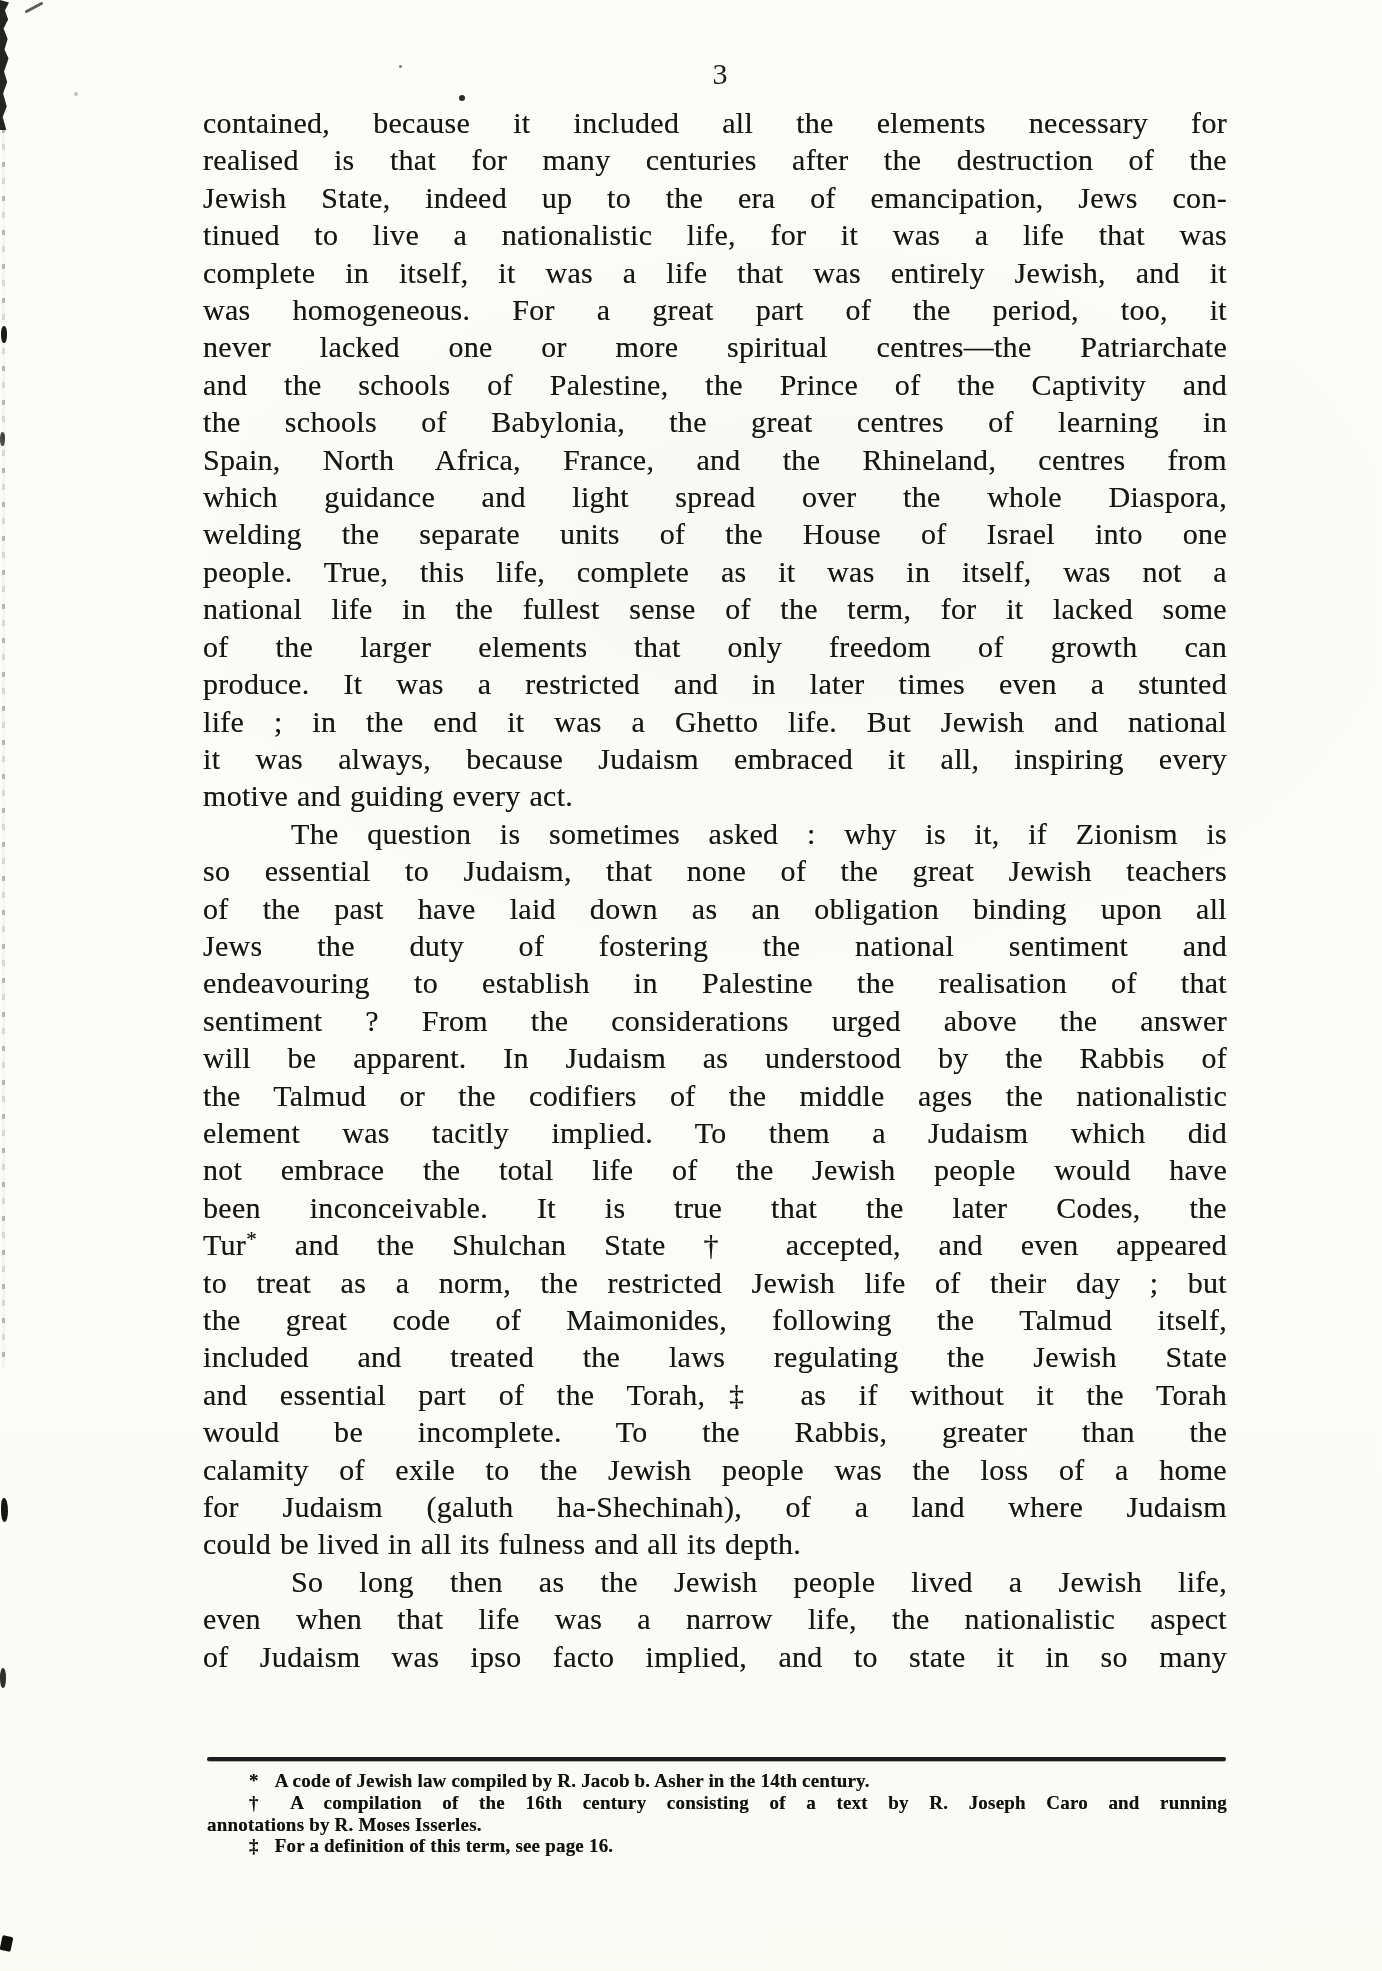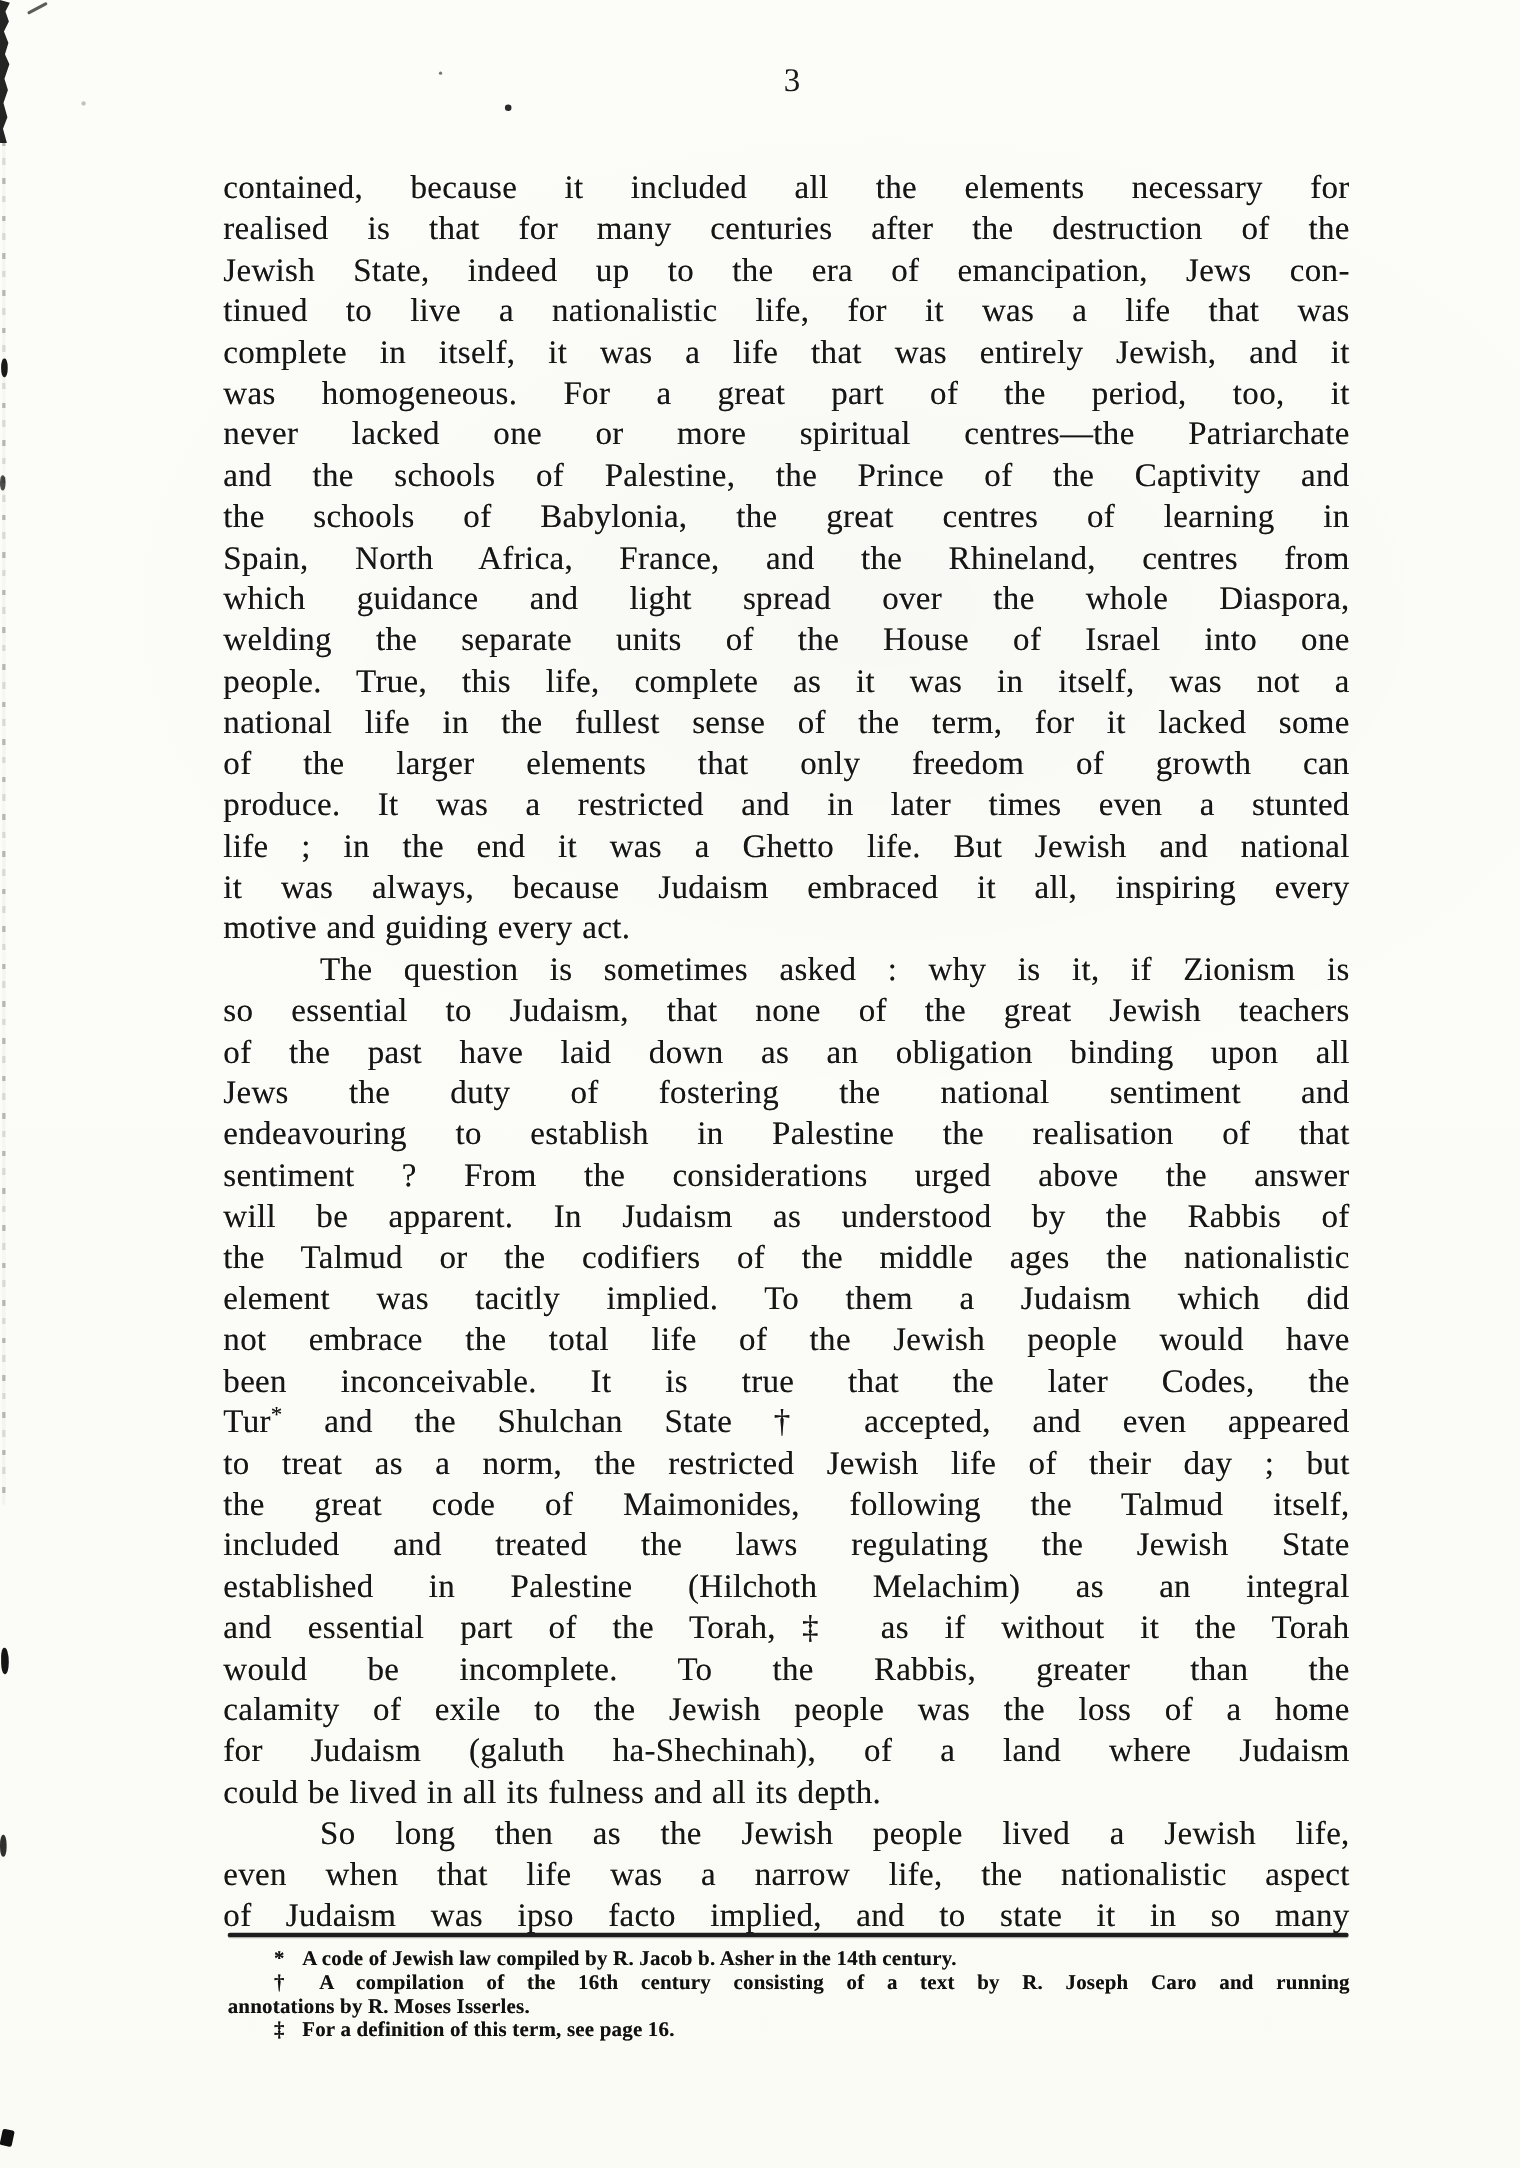--- a/index.html
+++ b/index.html
@@ -20,7 +20,7 @@
     text-align:center; color:#1a1a1a;
   }
   .body-col{
-    position:absolute; left:203px; top:104px; width:1024px;margin-top:48px;
+    position:absolute; left:203px; top:104px; width:1024px;
   }
   .bl{
     width:1024px;

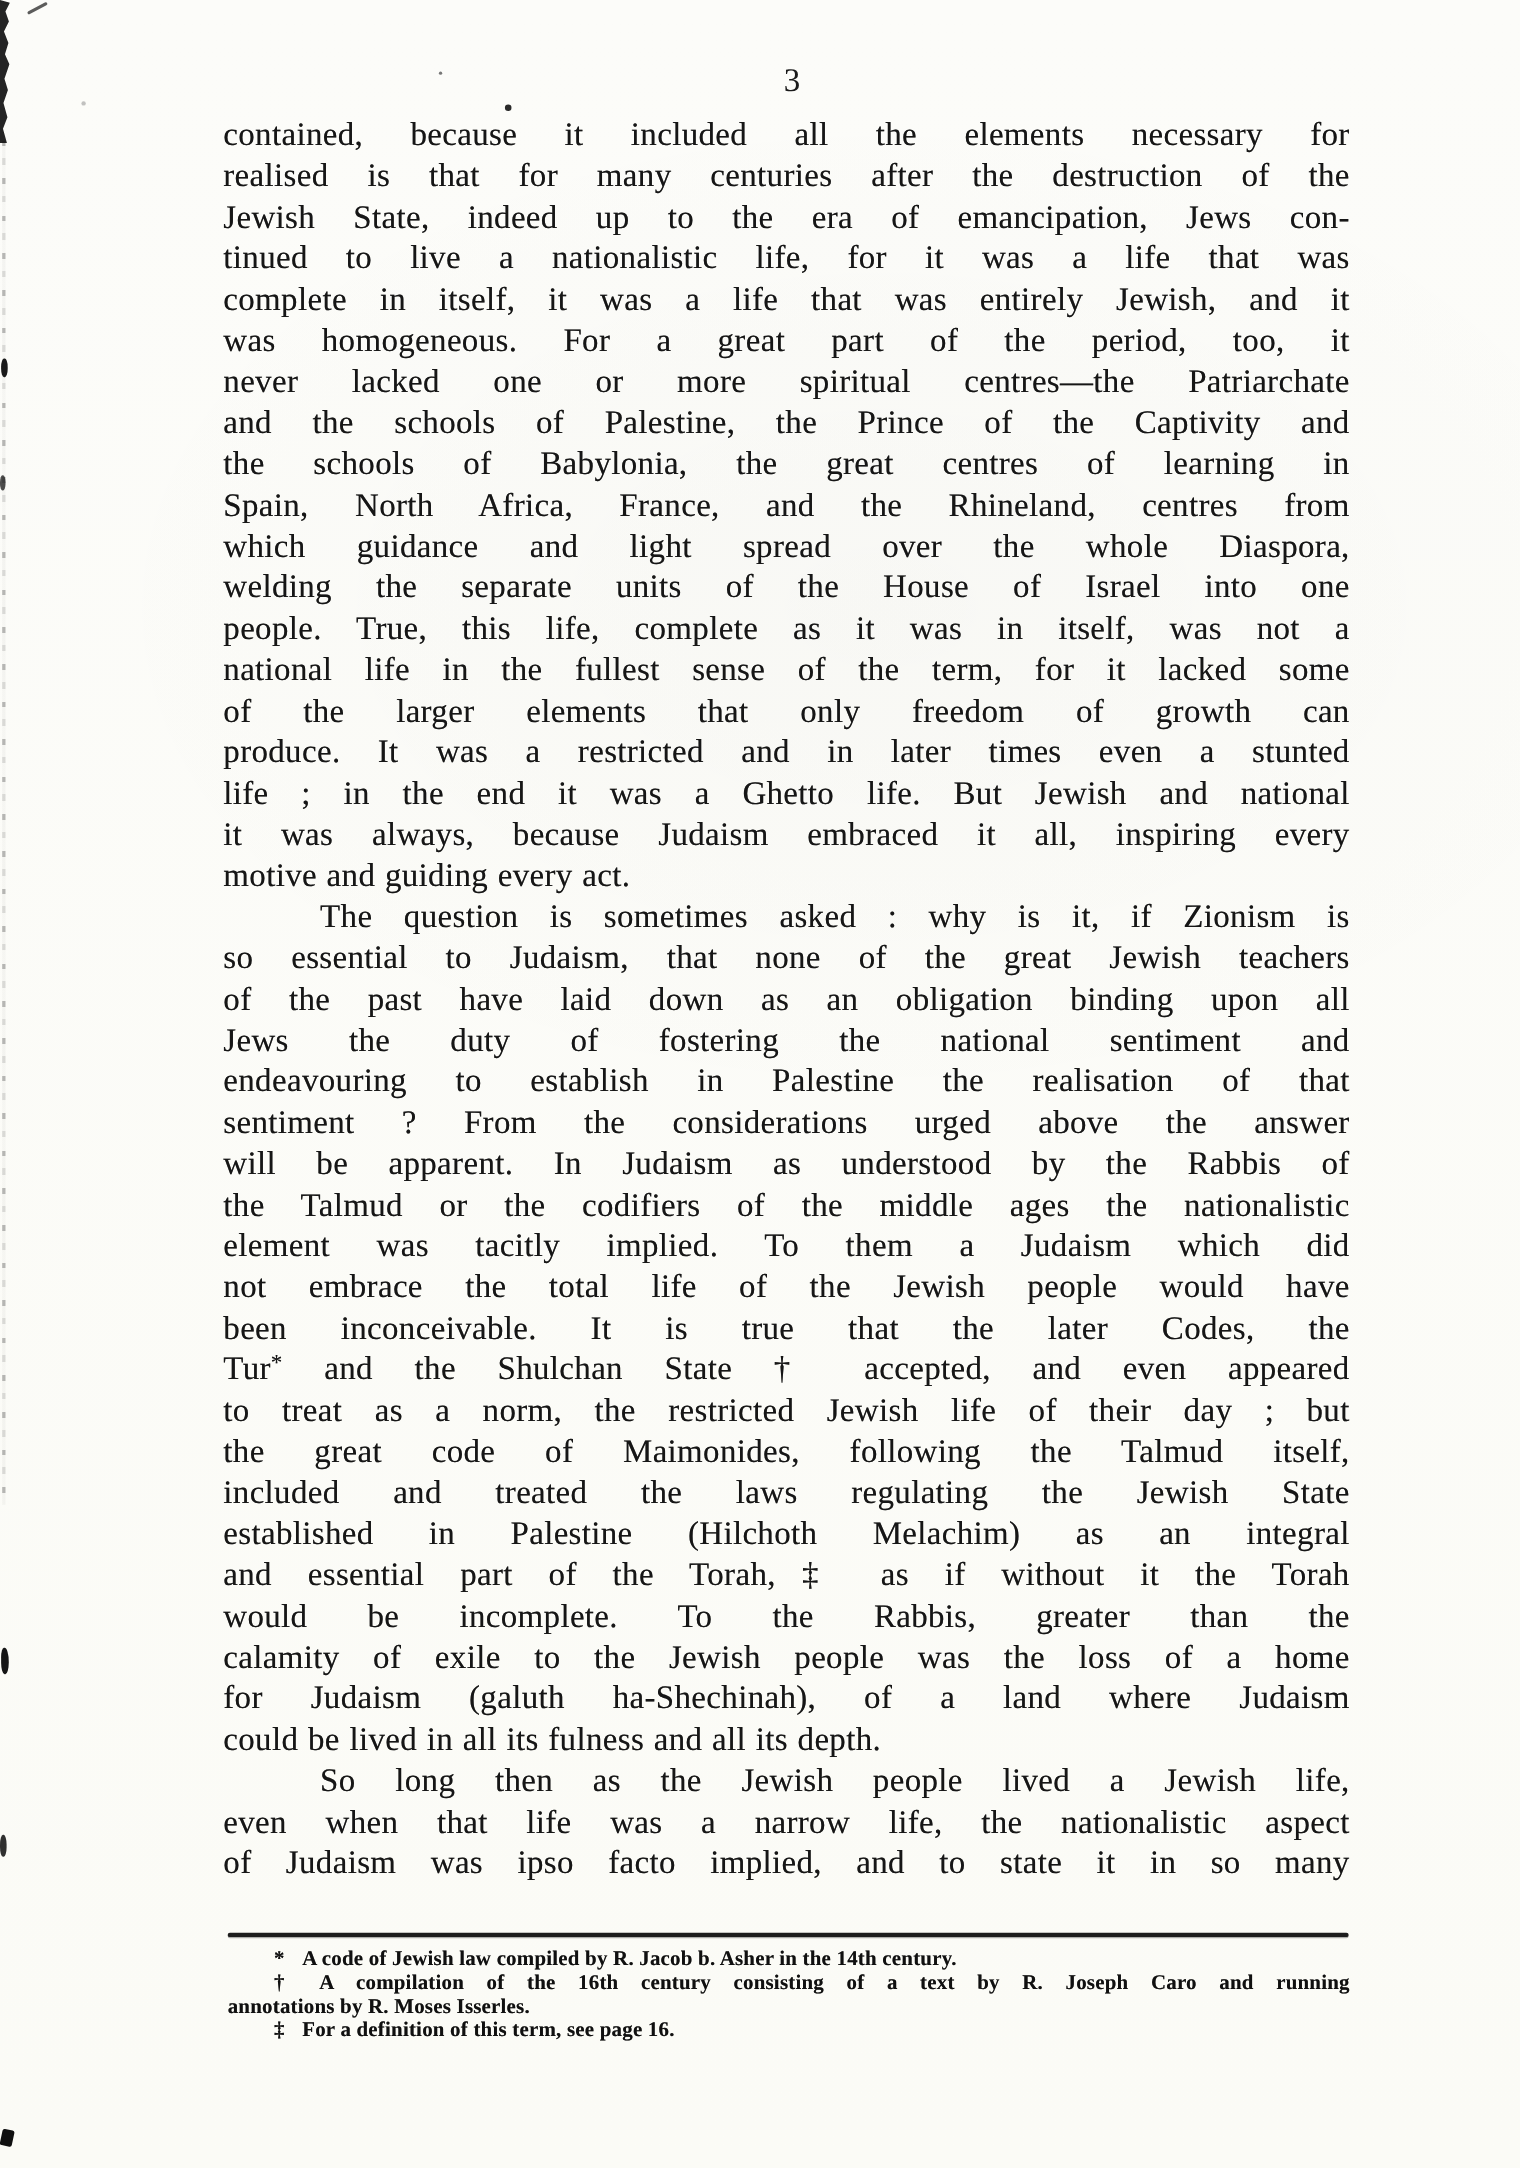--- a/index.html
+++ b/index.html
@@ -126,7 +126,6 @@
       <div class="bl"><span>to treat as a norm, the restricted Jewish life of their day ; but</span></div>
       <div class="bl"><span>the great code of Maimonides, following the Talmud itself,</span></div>
       <div class="bl"><span>included and treated the laws regulating the Jewish State</span></div>
-      <div class="bl"><span>established in Palestine (</span><span class="it">Hilchoth Melachim</span><span>) as an integral</span></div>
       <div class="bl"><span>and essential part of the Torah,‡ as if without it the Torah</span></div>
       <div class="bl"><span>would be incomplete.  To the Rabbis, greater than the</span></div>
       <div class="bl"><span>calamity of exile to the Jewish people was the loss of a home</span></div>

